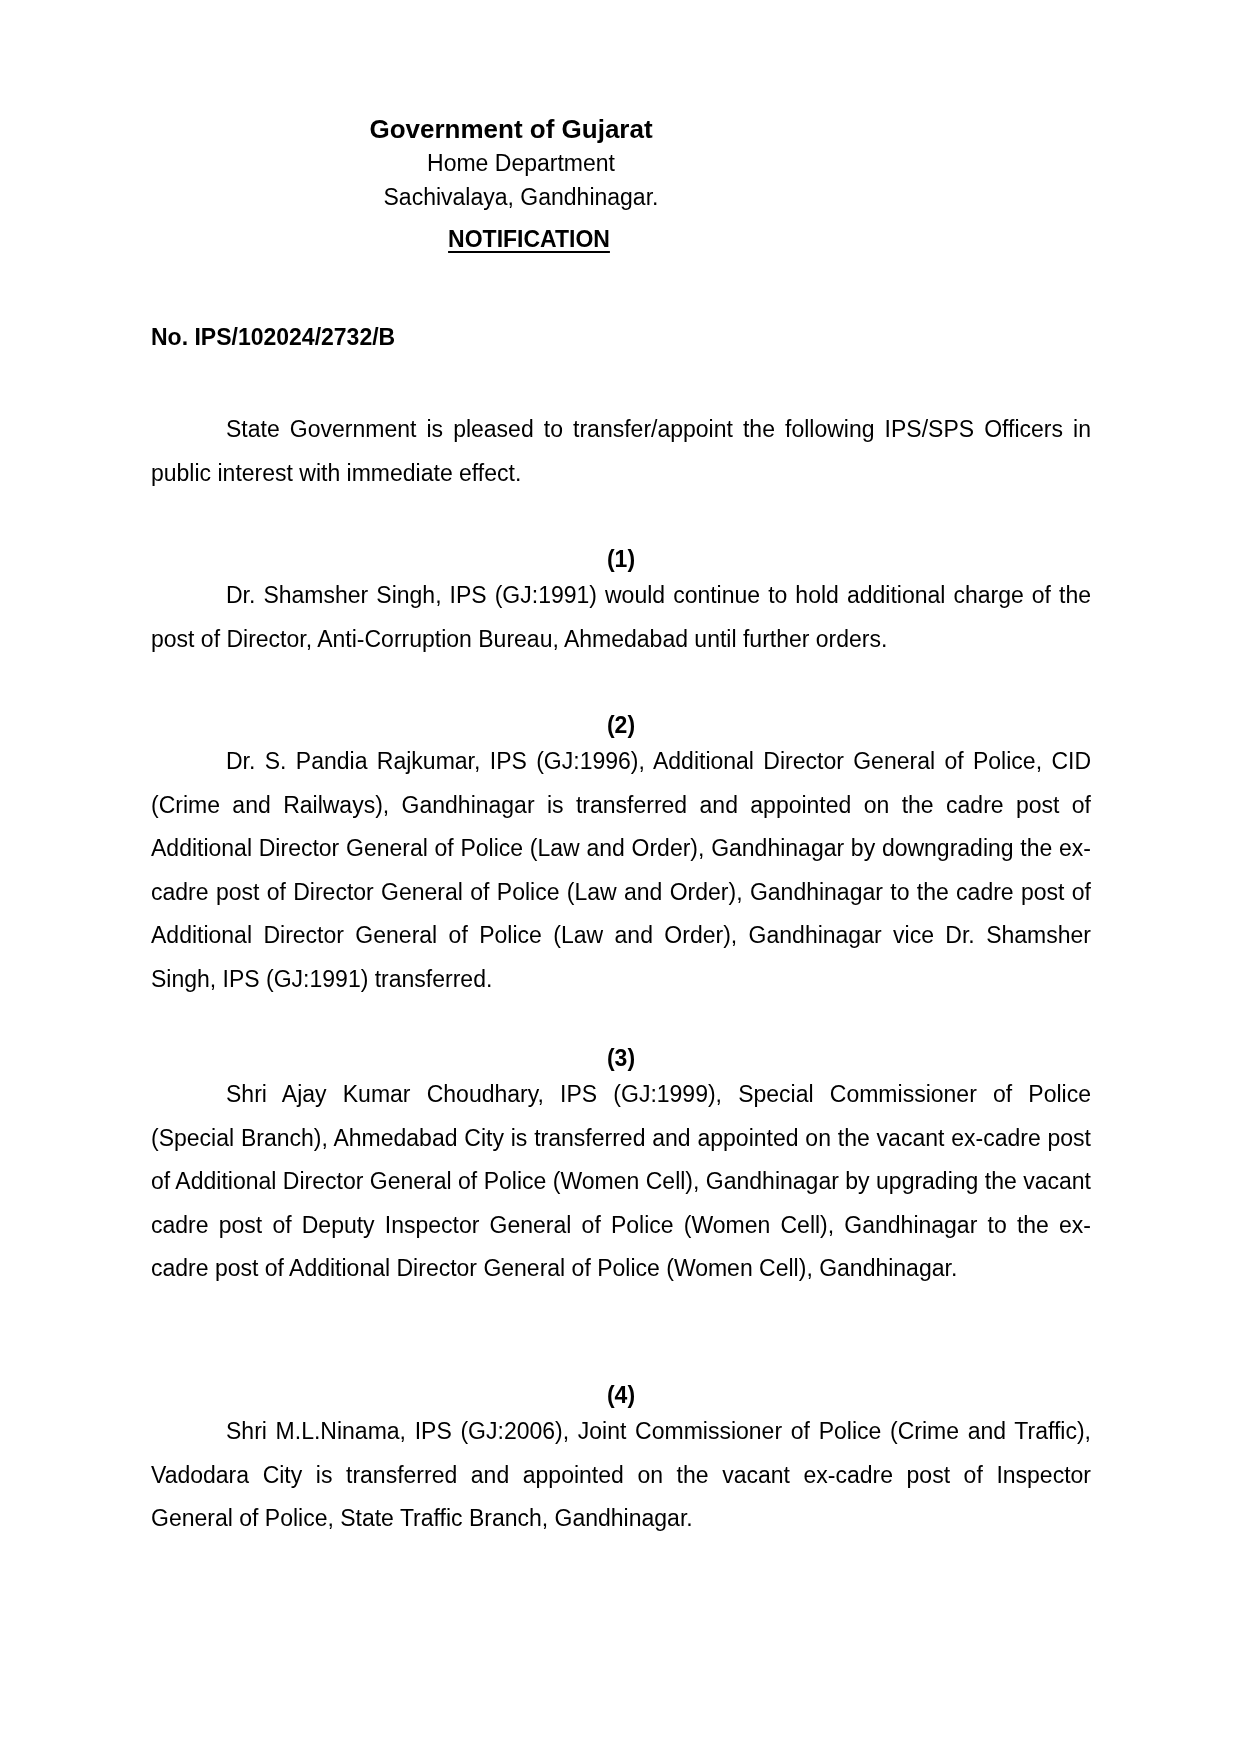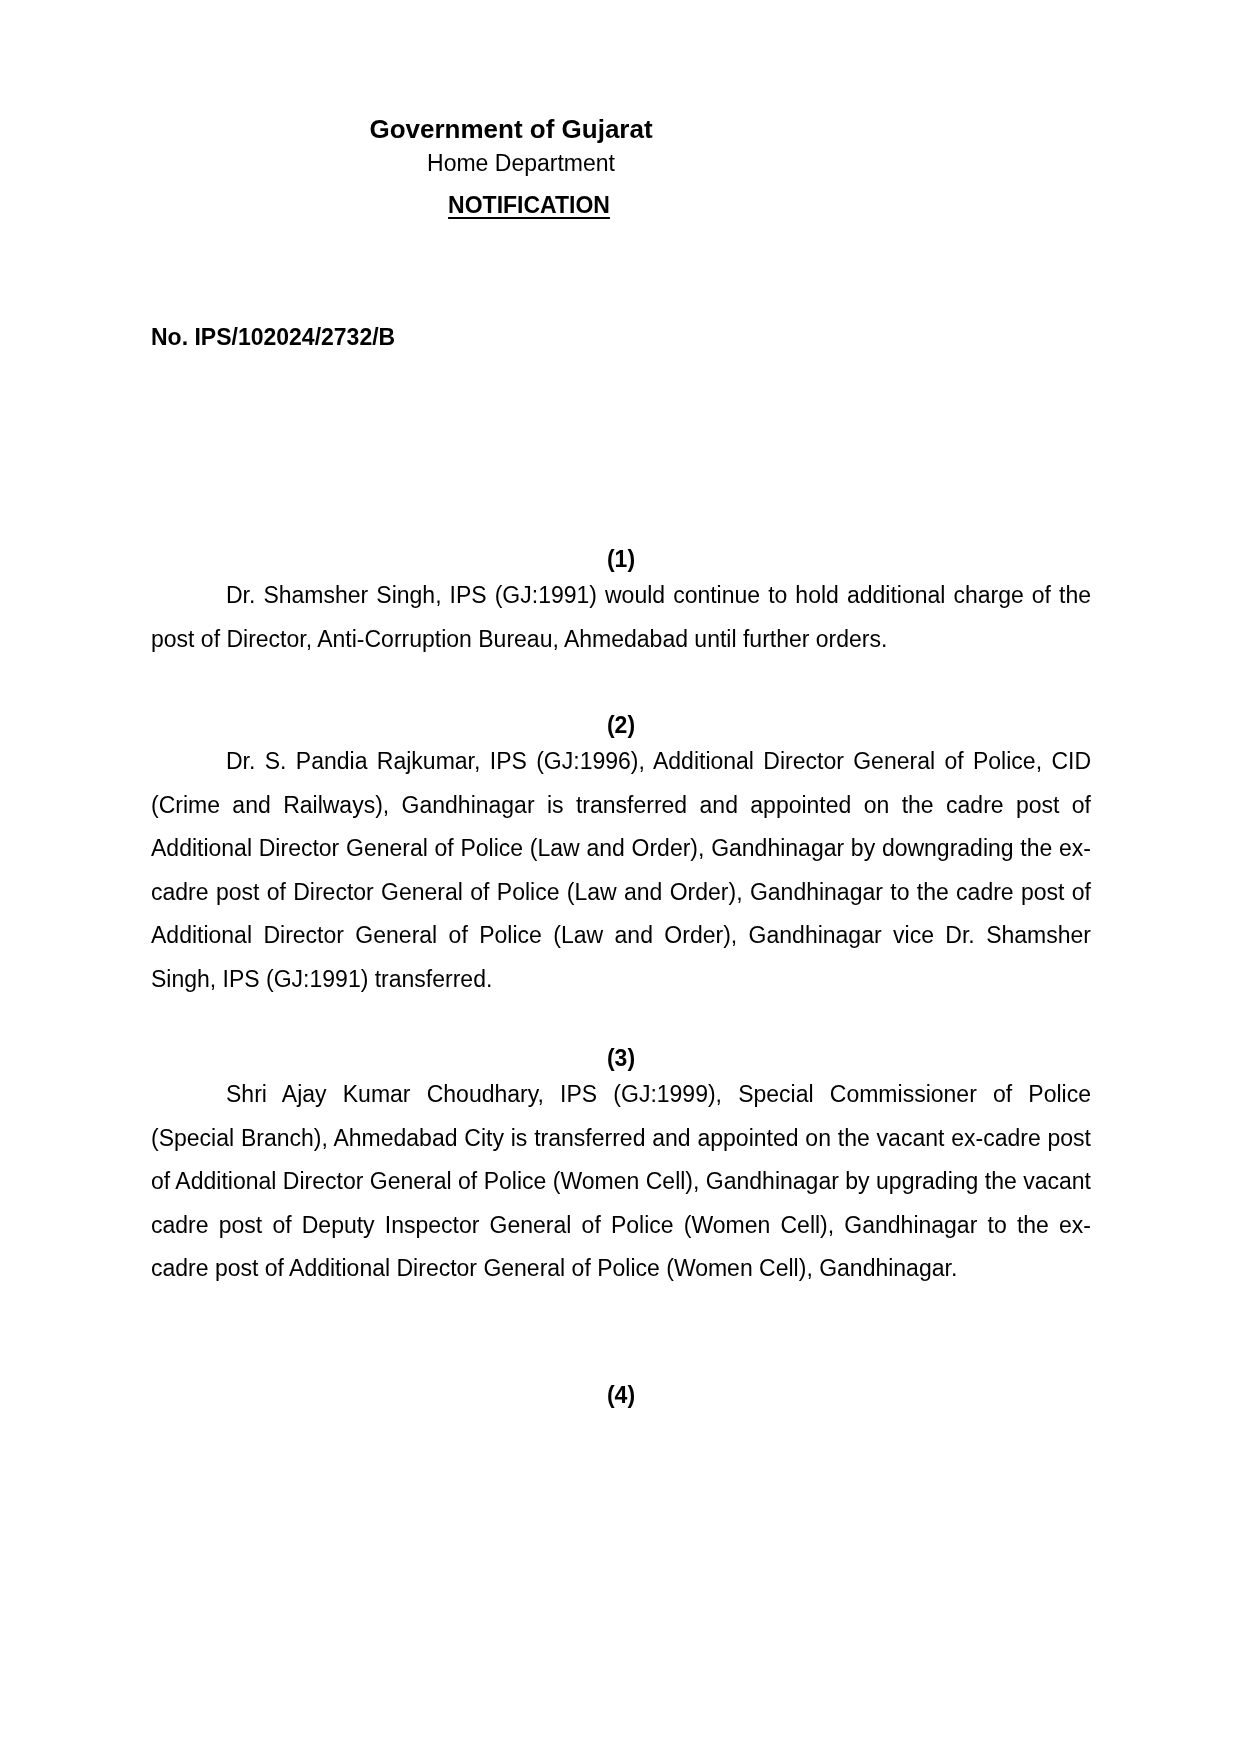--- a/index.html
+++ b/index.html
@@ -95,6 +95,7 @@
   <div class="header">
     <div class="org">Government of Gujarat</div>
     <div class="line">Home Department</div>
+    <div class="line">Sachivalaya, Gandhinagar.</div>
     <div class="notif">
       <span>NOTIFICATION</span>
     </div>

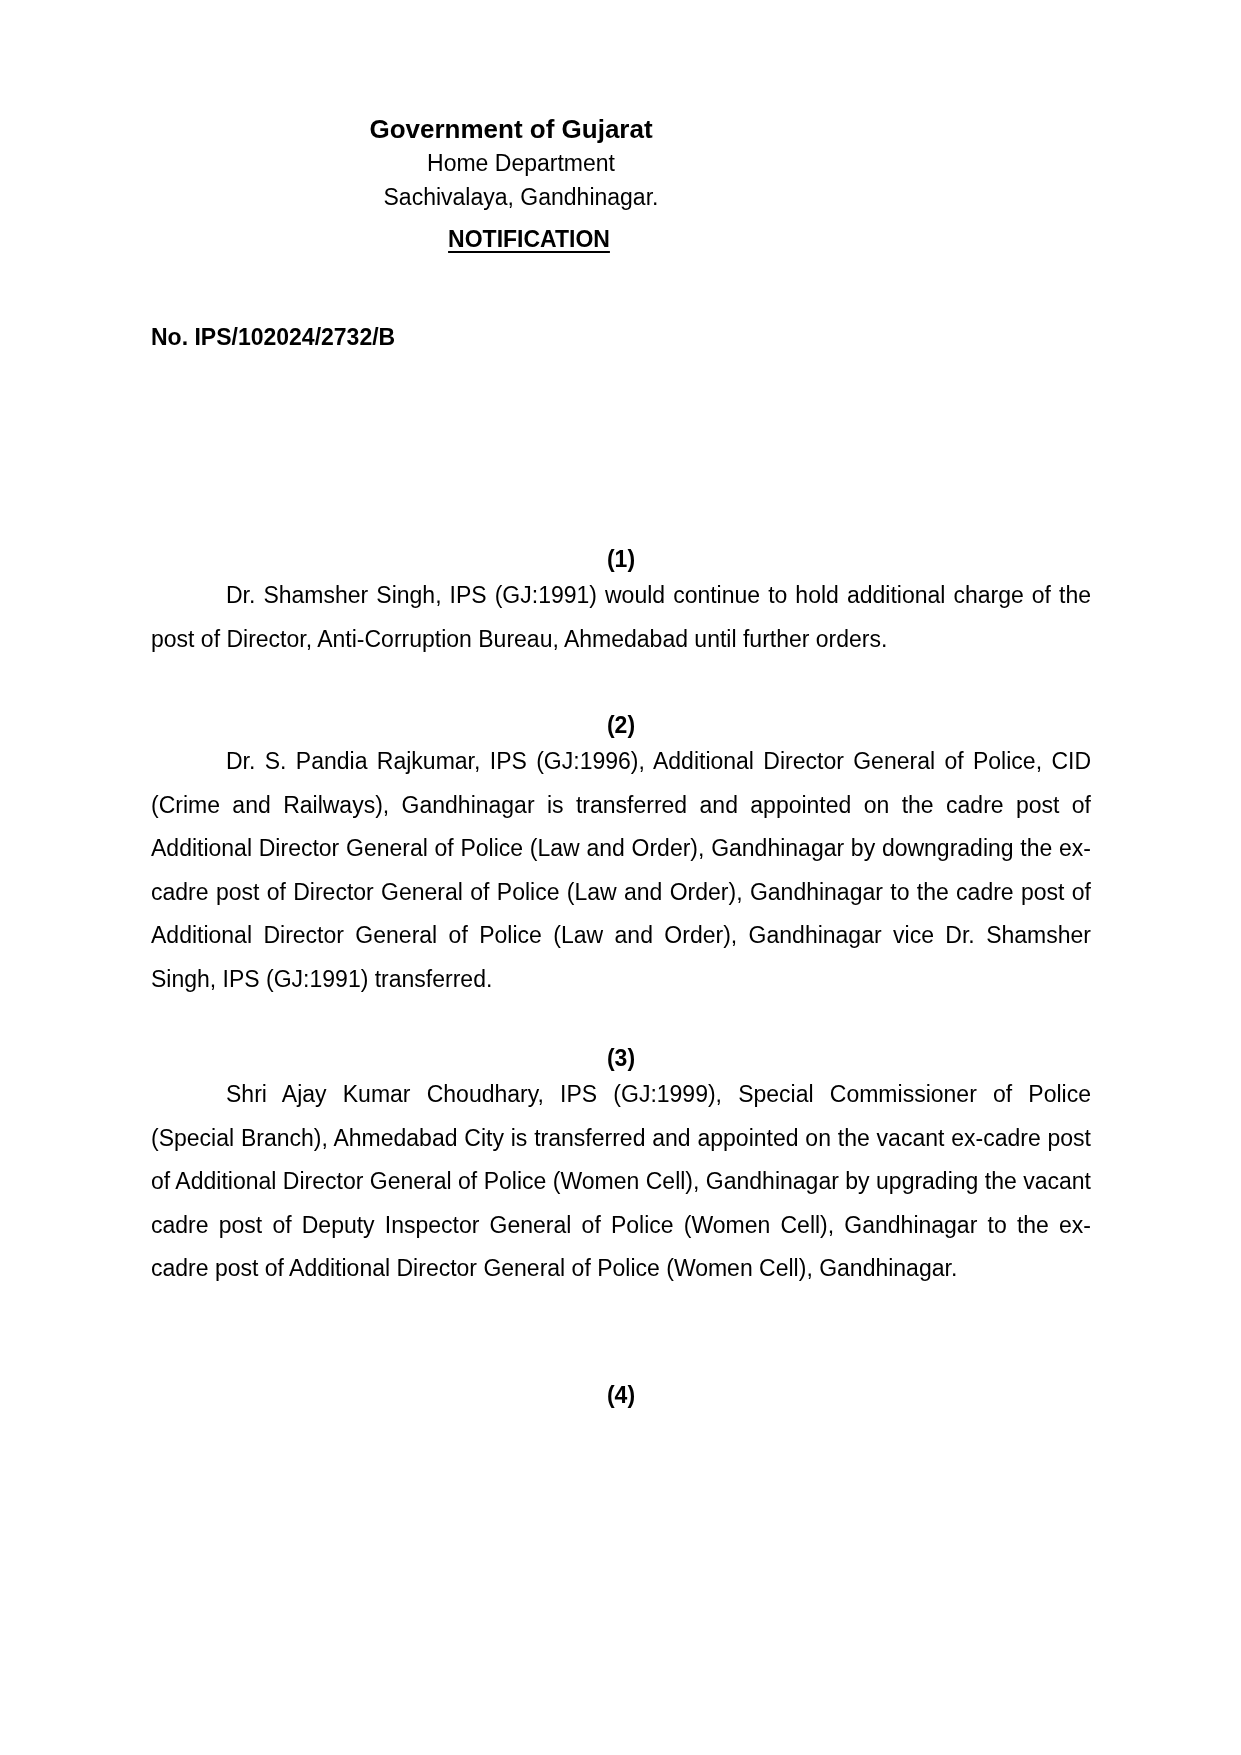--- a/index.html
+++ b/index.html
@@ -103,6 +103,9 @@
 
   <div class="ref">No. IPS/102024/2732/B</div>
 
+  <div class="body intro">
+    <p>State Government is pleased to transfer/appoint the following IPS/SPS Officers in public interest with immediate effect.</p>
+  </div>
 
   <div class="body sec1">
     <div class="section-num">(1)</div>

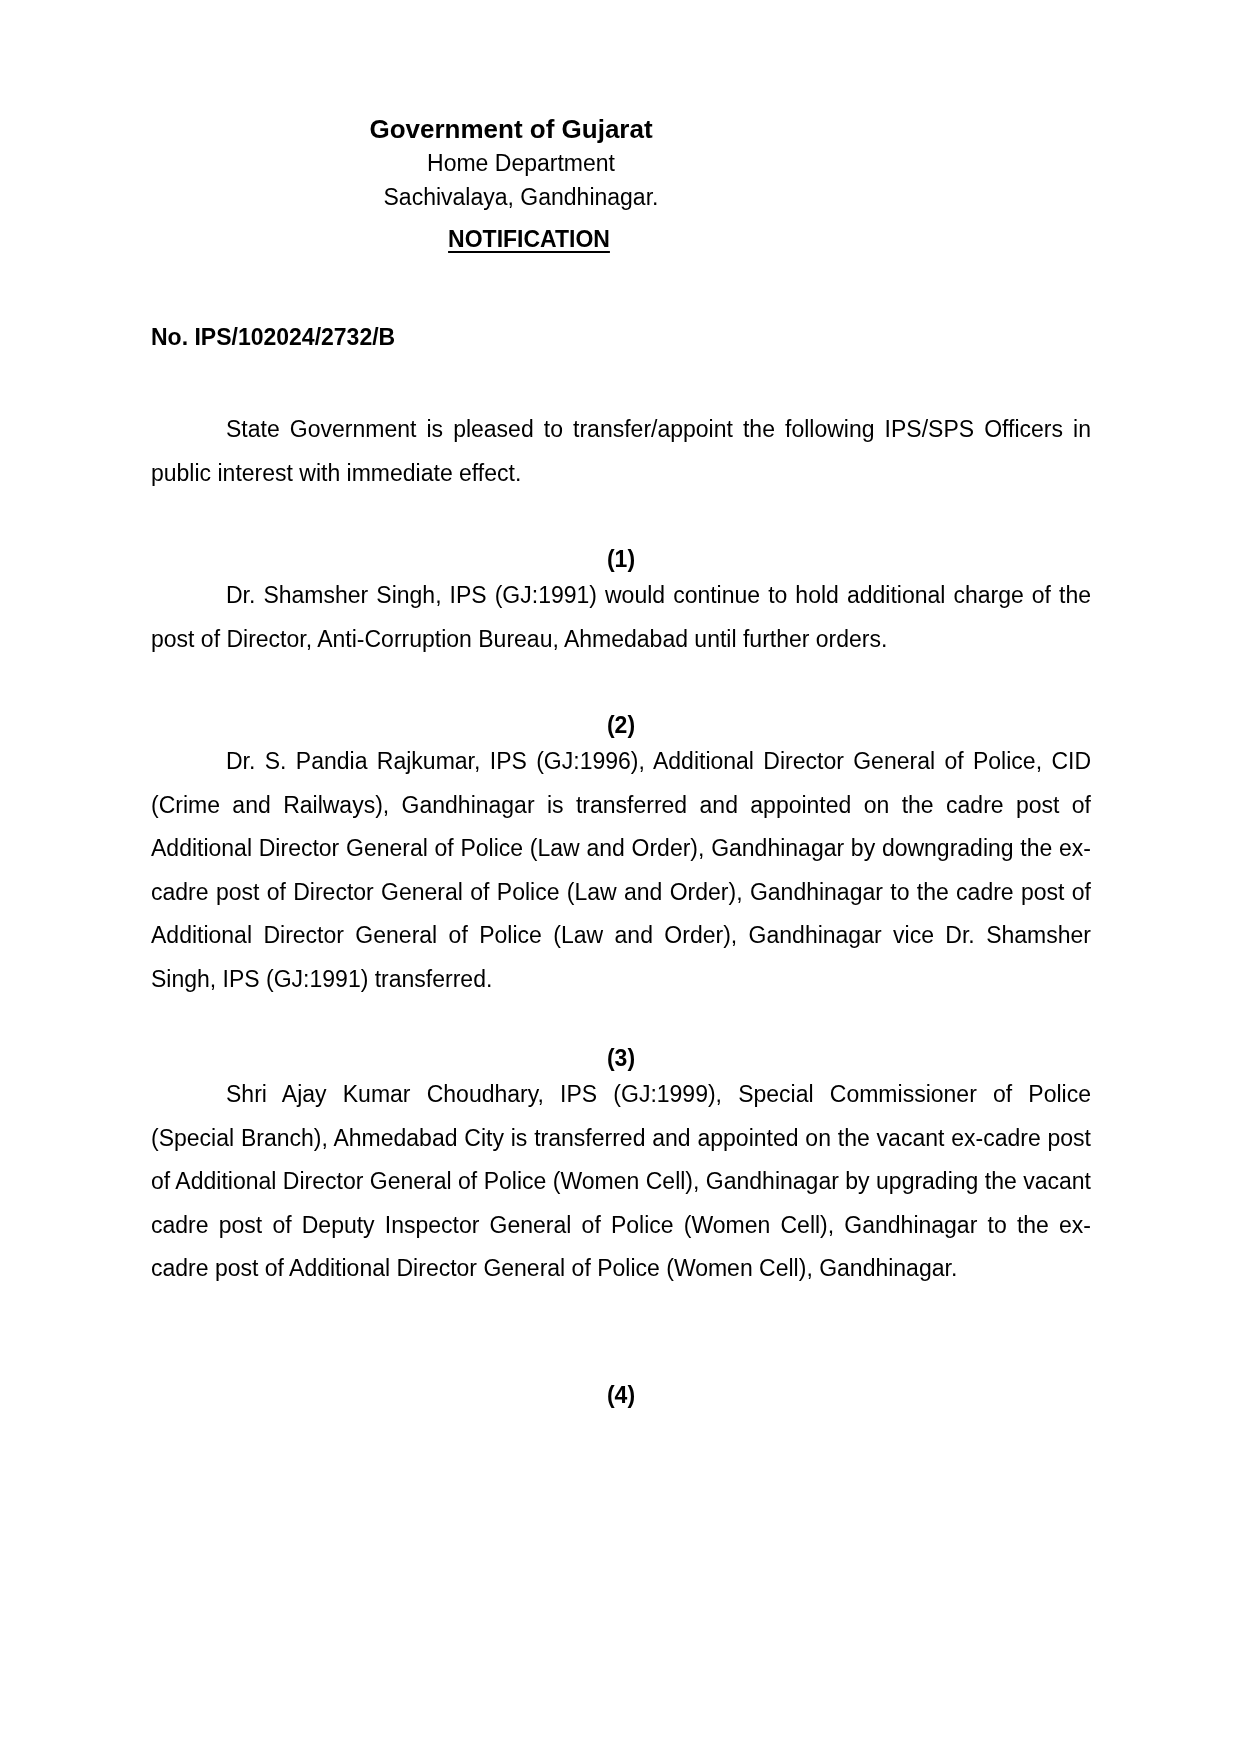--- a/index.html
+++ b/index.html
@@ -124,6 +124,7 @@
 
   <div class="body sec4">
     <div class="section-num">(4)</div>
+    <p>Shri M.L.Ninama, IPS (GJ:2006), Joint Commissioner of Police (Crime and Traffic), Vadodara City is transferred and appointed on the vacant ex-cadre post of Inspector General of Police, State Traffic Branch, Gandhinagar.</p>
   </div>
 
 </div>

